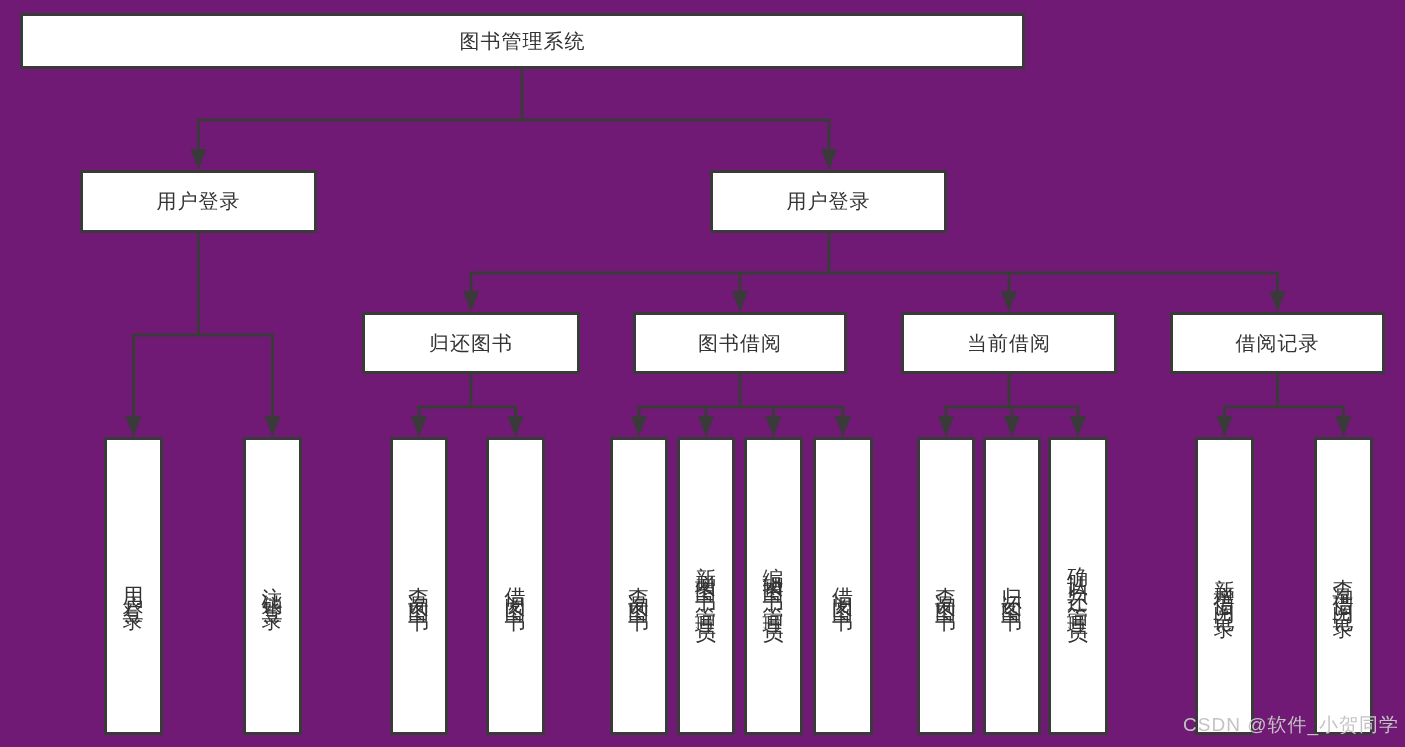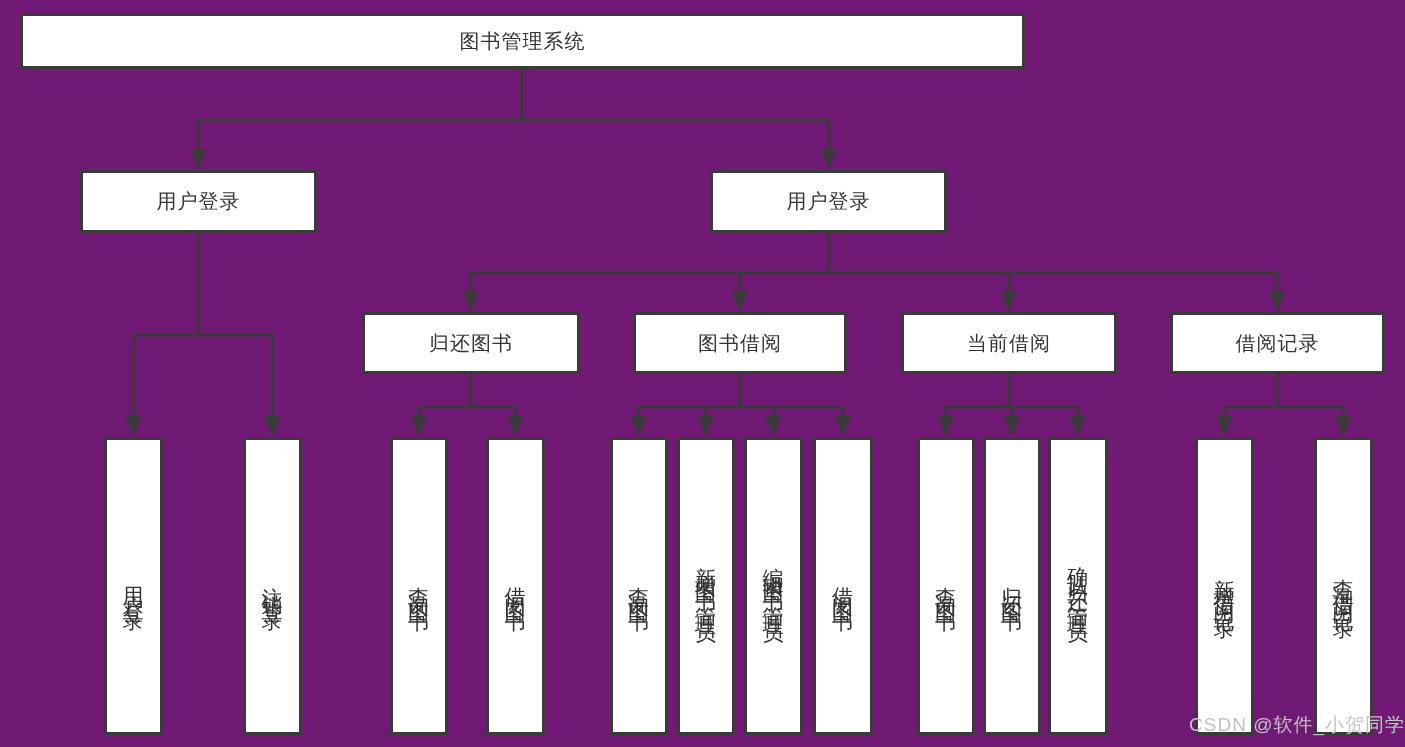--- a/index.html
+++ b/index.html
@@ -46,7 +46,7 @@
   }
   .watermark {
     position: absolute;
-    right: 0;
+    right: 6px;
     top: 712px;
     font-size: 19px;
     color: #c3c3c3;

